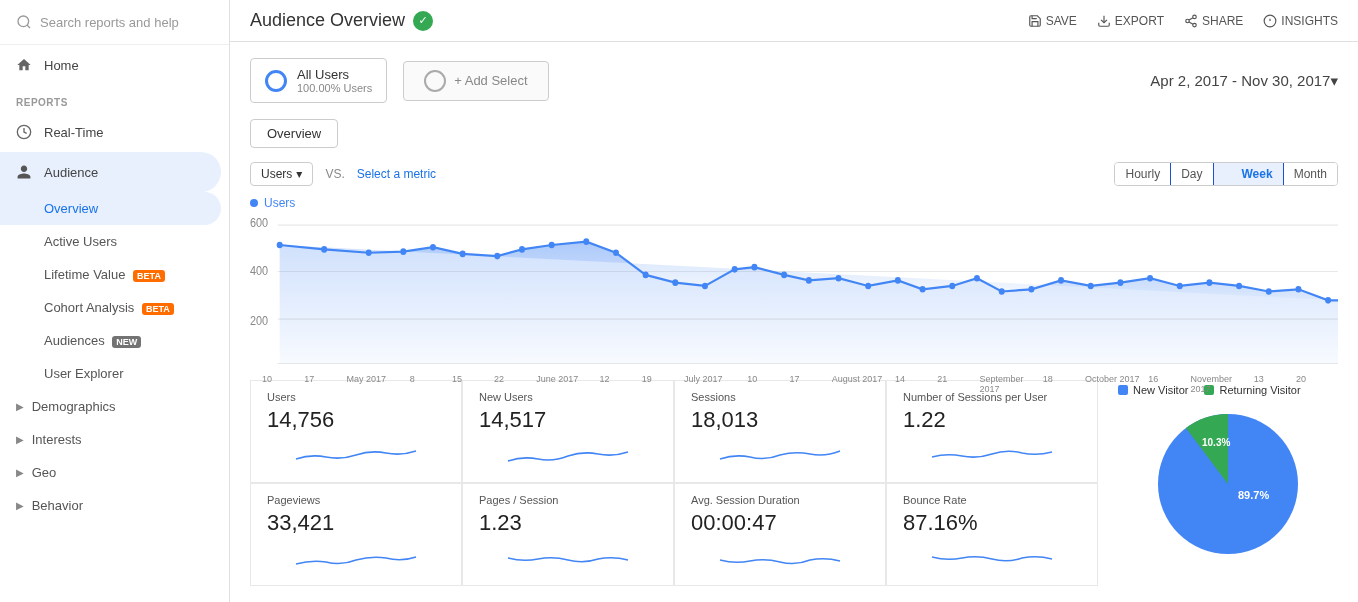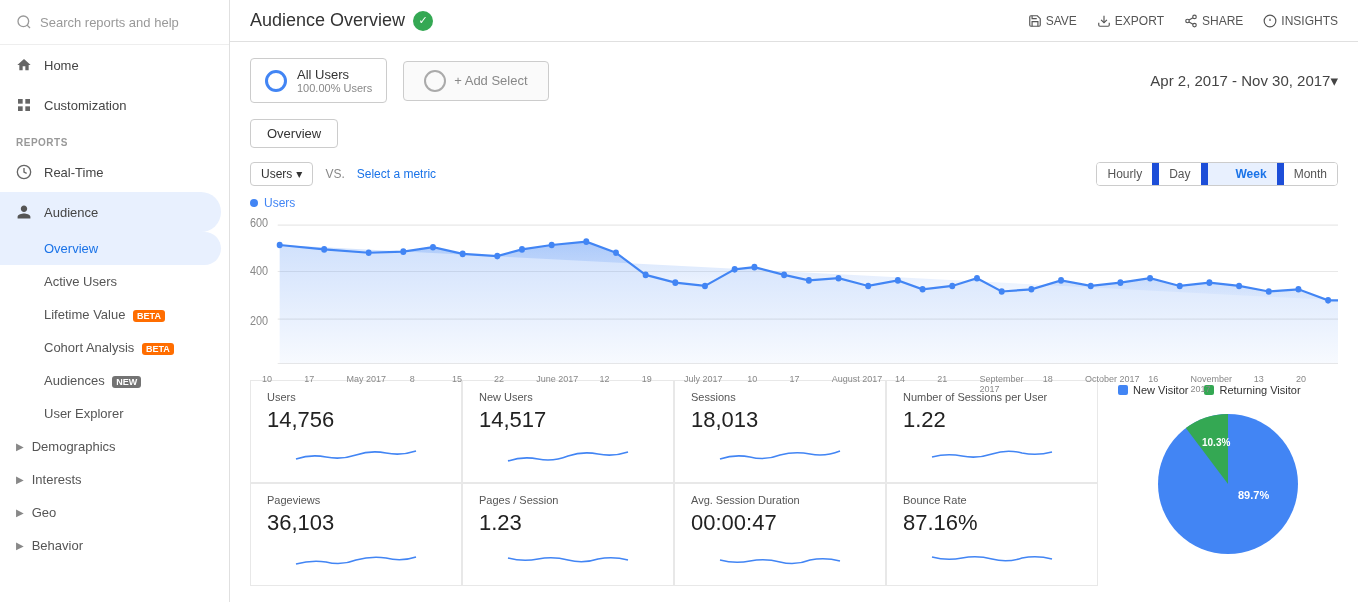--- a/index.html
+++ b/index.html
@@ -339,15 +339,6 @@
     <span>Home</span>
   </div>
 
-  <div class="sidebar-nav-item">
-    <svg width="16" height="16" viewBox="0 0 24 24" fill="#666">
-      <rect x="3" y="3" width="7" height="7"></rect>
-        <rect x="14" y="3" width="7" height="7"></rect>
-        <rect x="3" y="14" width="7" height="7"></rect>
-        <rect x="14" y="14" width="7" height="7"></rect>
-    </svg>
-    <span>Customization</span>
-  </div>
 
   <div class="sidebar-section-label">REPORTS</div>
 

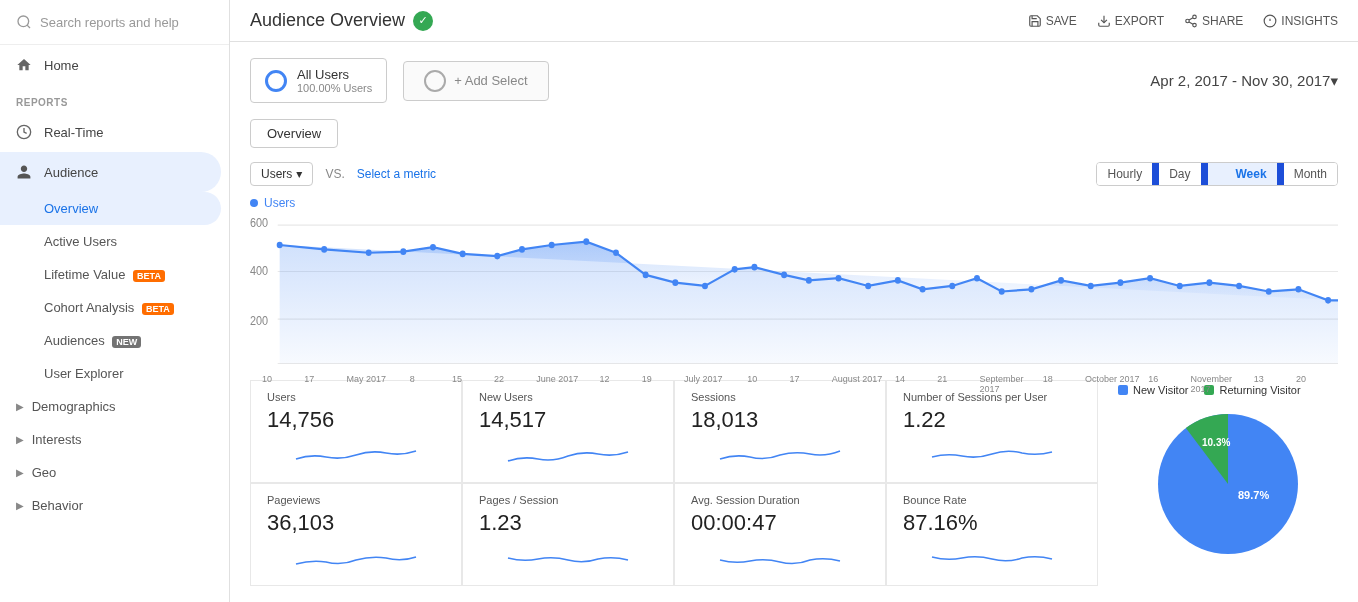--- a/index.html
+++ b/index.html
@@ -240,7 +240,7 @@
       background: #fff;
       color: #555;
       border: none;
-      border-right: 7px solid #1d4ed8;
+      border-right: 1px solid #1d4ed8;
     }
     .time-btn:last-child { border-right: none; }
     .time-btn.active { background: #e8f0fe; color: #1a73e8; font-weight: 600; padding-left: 28px; }

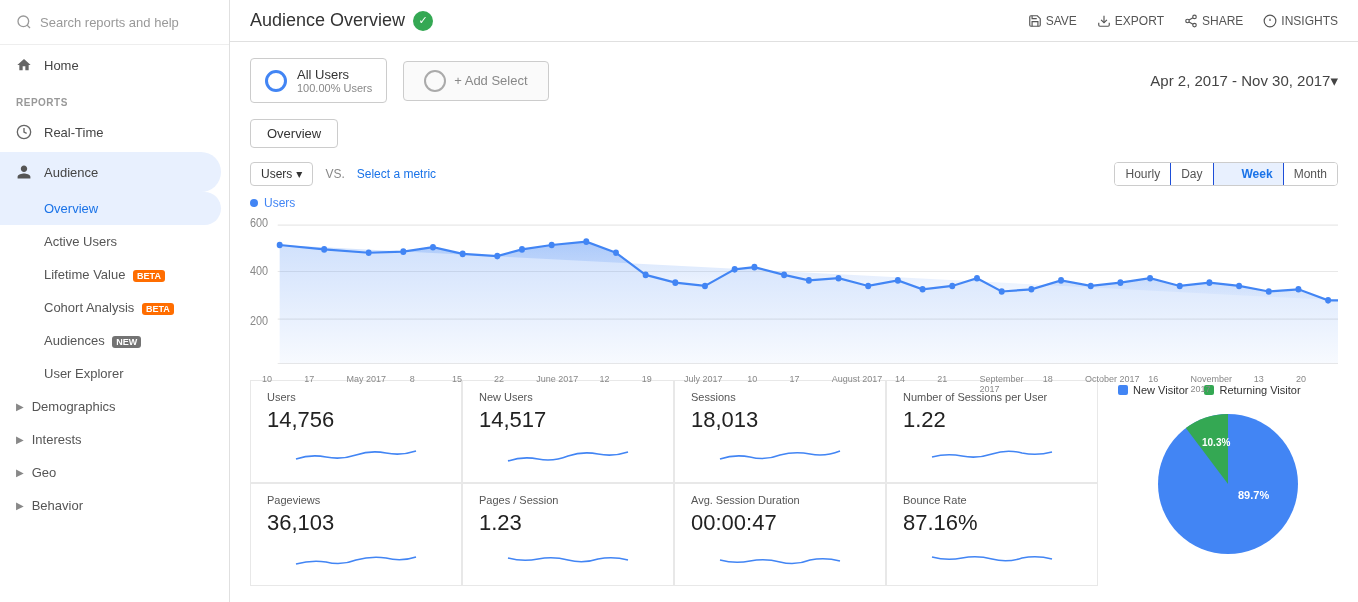--- a/index.html
+++ b/index.html
@@ -614,7 +614,7 @@
 
         <div class="stat-cell">
           <div class="stat-label">Pageviews</div>
-          <div class="stat-value">36,103</div>
+          <div class="stat-value">33,421</div>
           <svg class="stat-sparkline" viewBox="0 0 120 30">
             <path d="M0,22 Q15,18 30,20 Q45,24 60,18 Q75,14 90,16 Q105,20 120,15" fill="none" stroke="#4285f4" stroke-width="1.5"></path>
           </svg>

